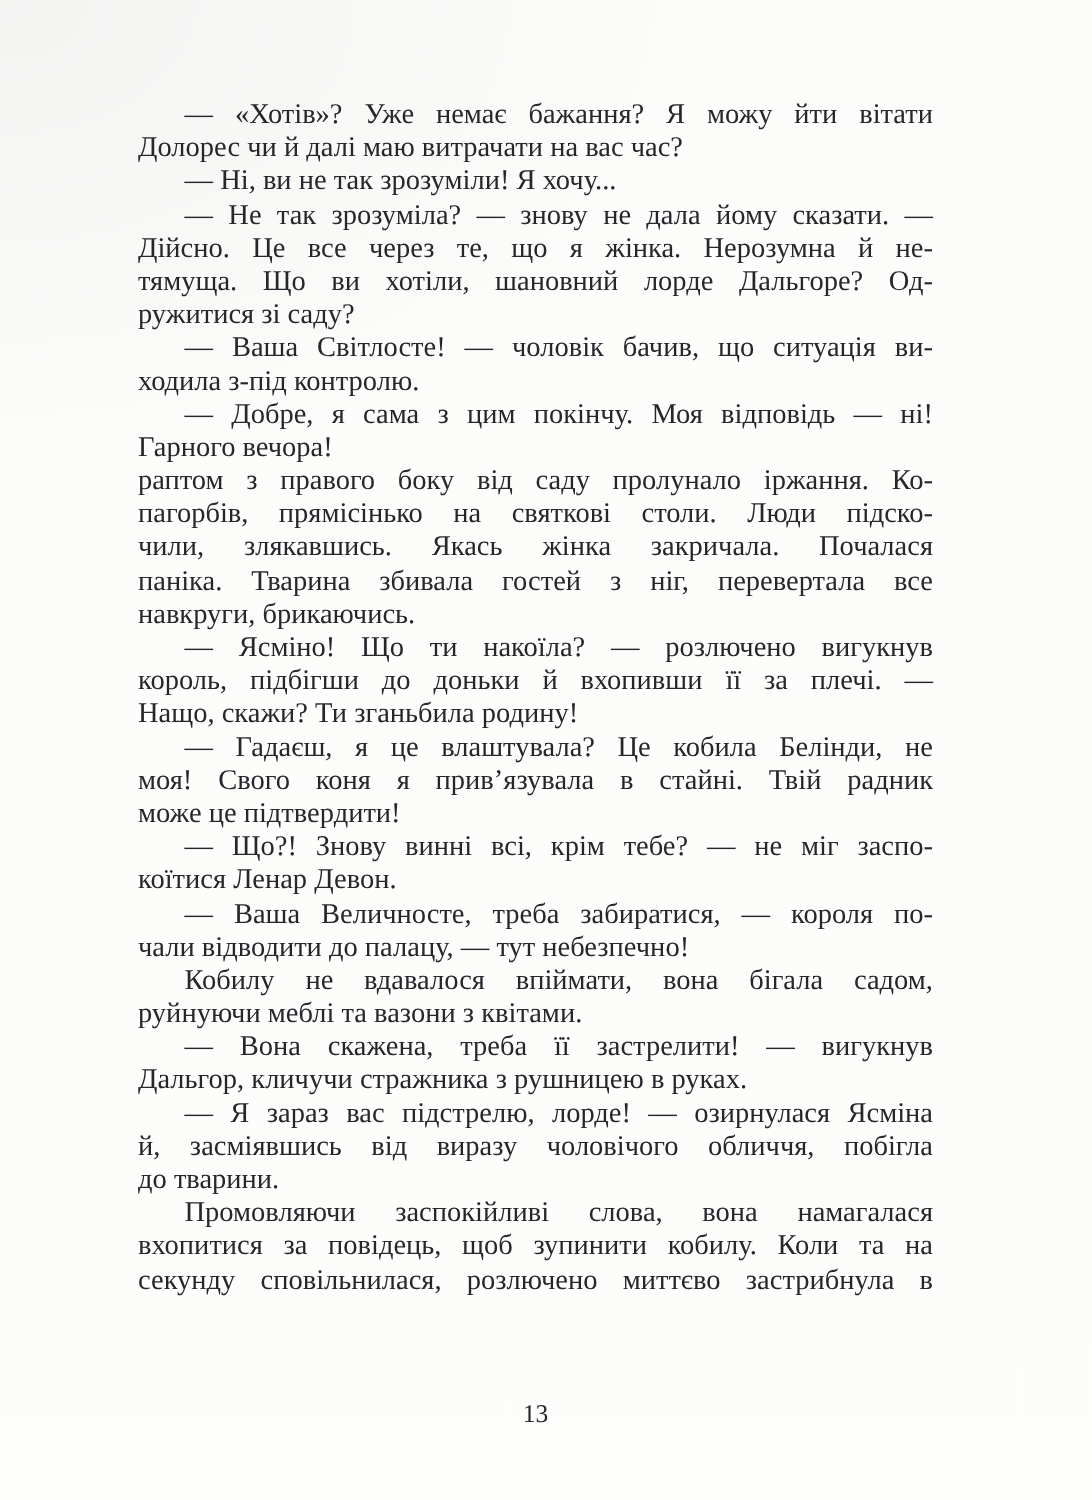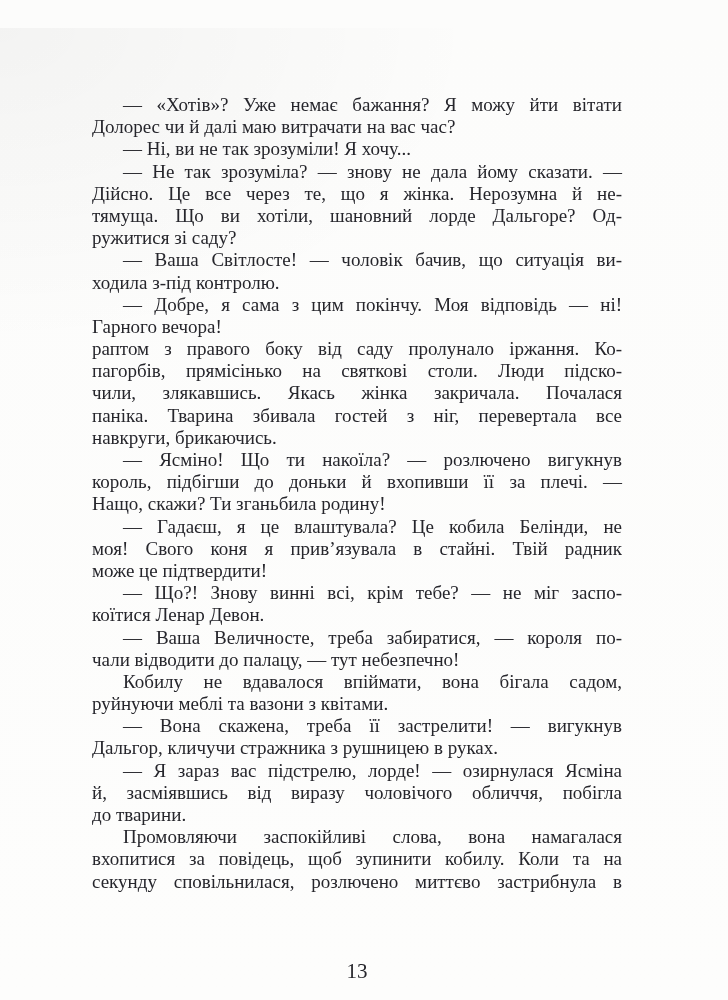--- a/index.html
+++ b/index.html
@@ -20,7 +20,6 @@
     background:
       radial-gradient(120% 60% at 0% 0%, rgba(0,0,0,0.035), rgba(0,0,0,0) 55%),
       linear-gradient(180deg, #fcfcfb 0%, #fdfdfc 100%);
-    margin-top: 28px;
   }
   .textblock {
     position: absolute;

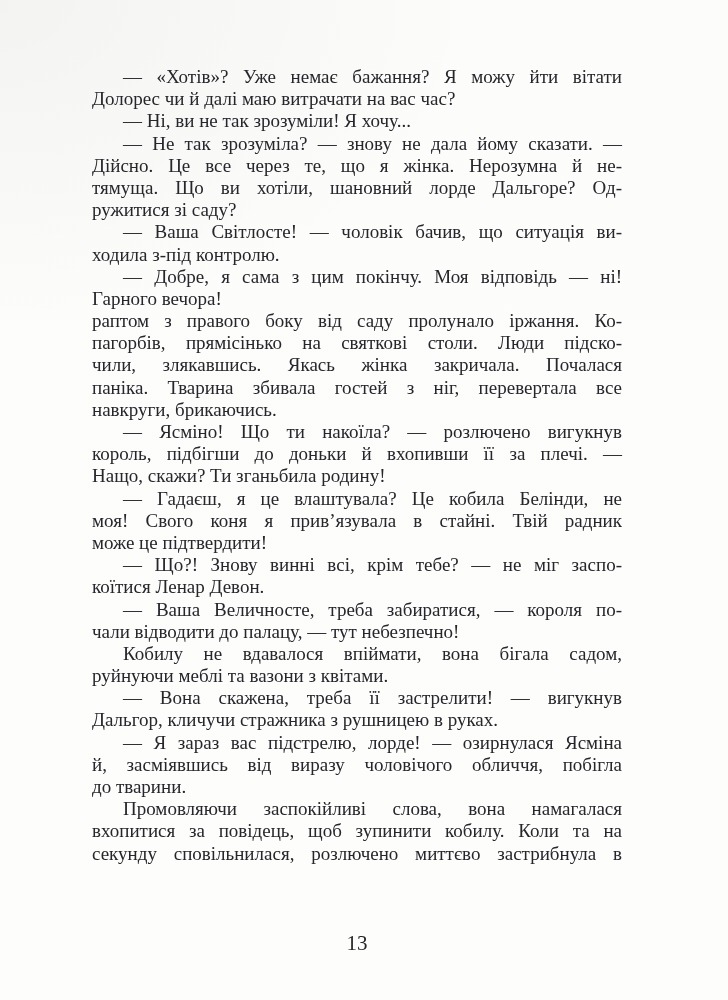--- a/index.html
+++ b/index.html
@@ -50,7 +50,7 @@
     top: 933px;
     text-align: center;
     color: #26262c;
-    font-size: 21px;
+    font-size: 17px;
     line-height: 20px;
   }
 </style>

